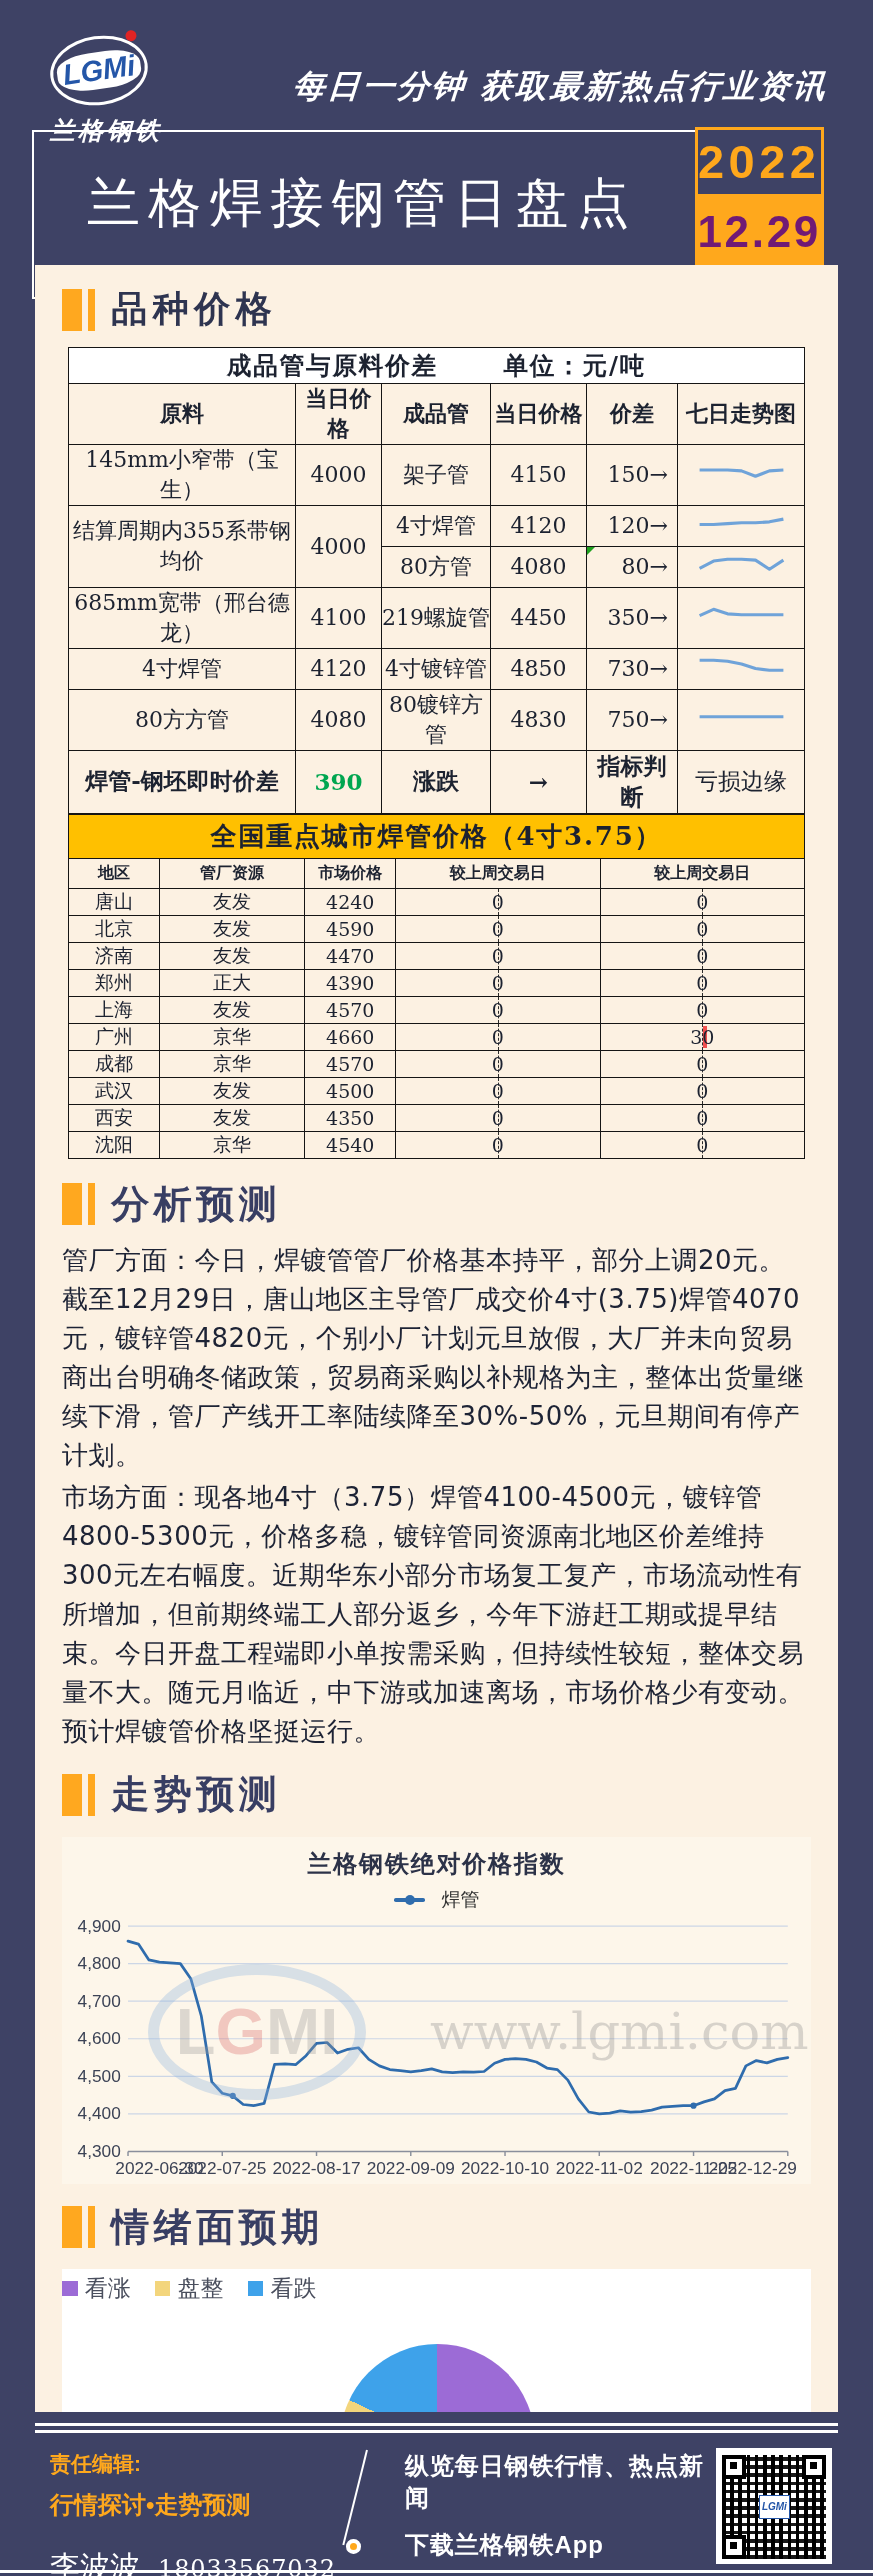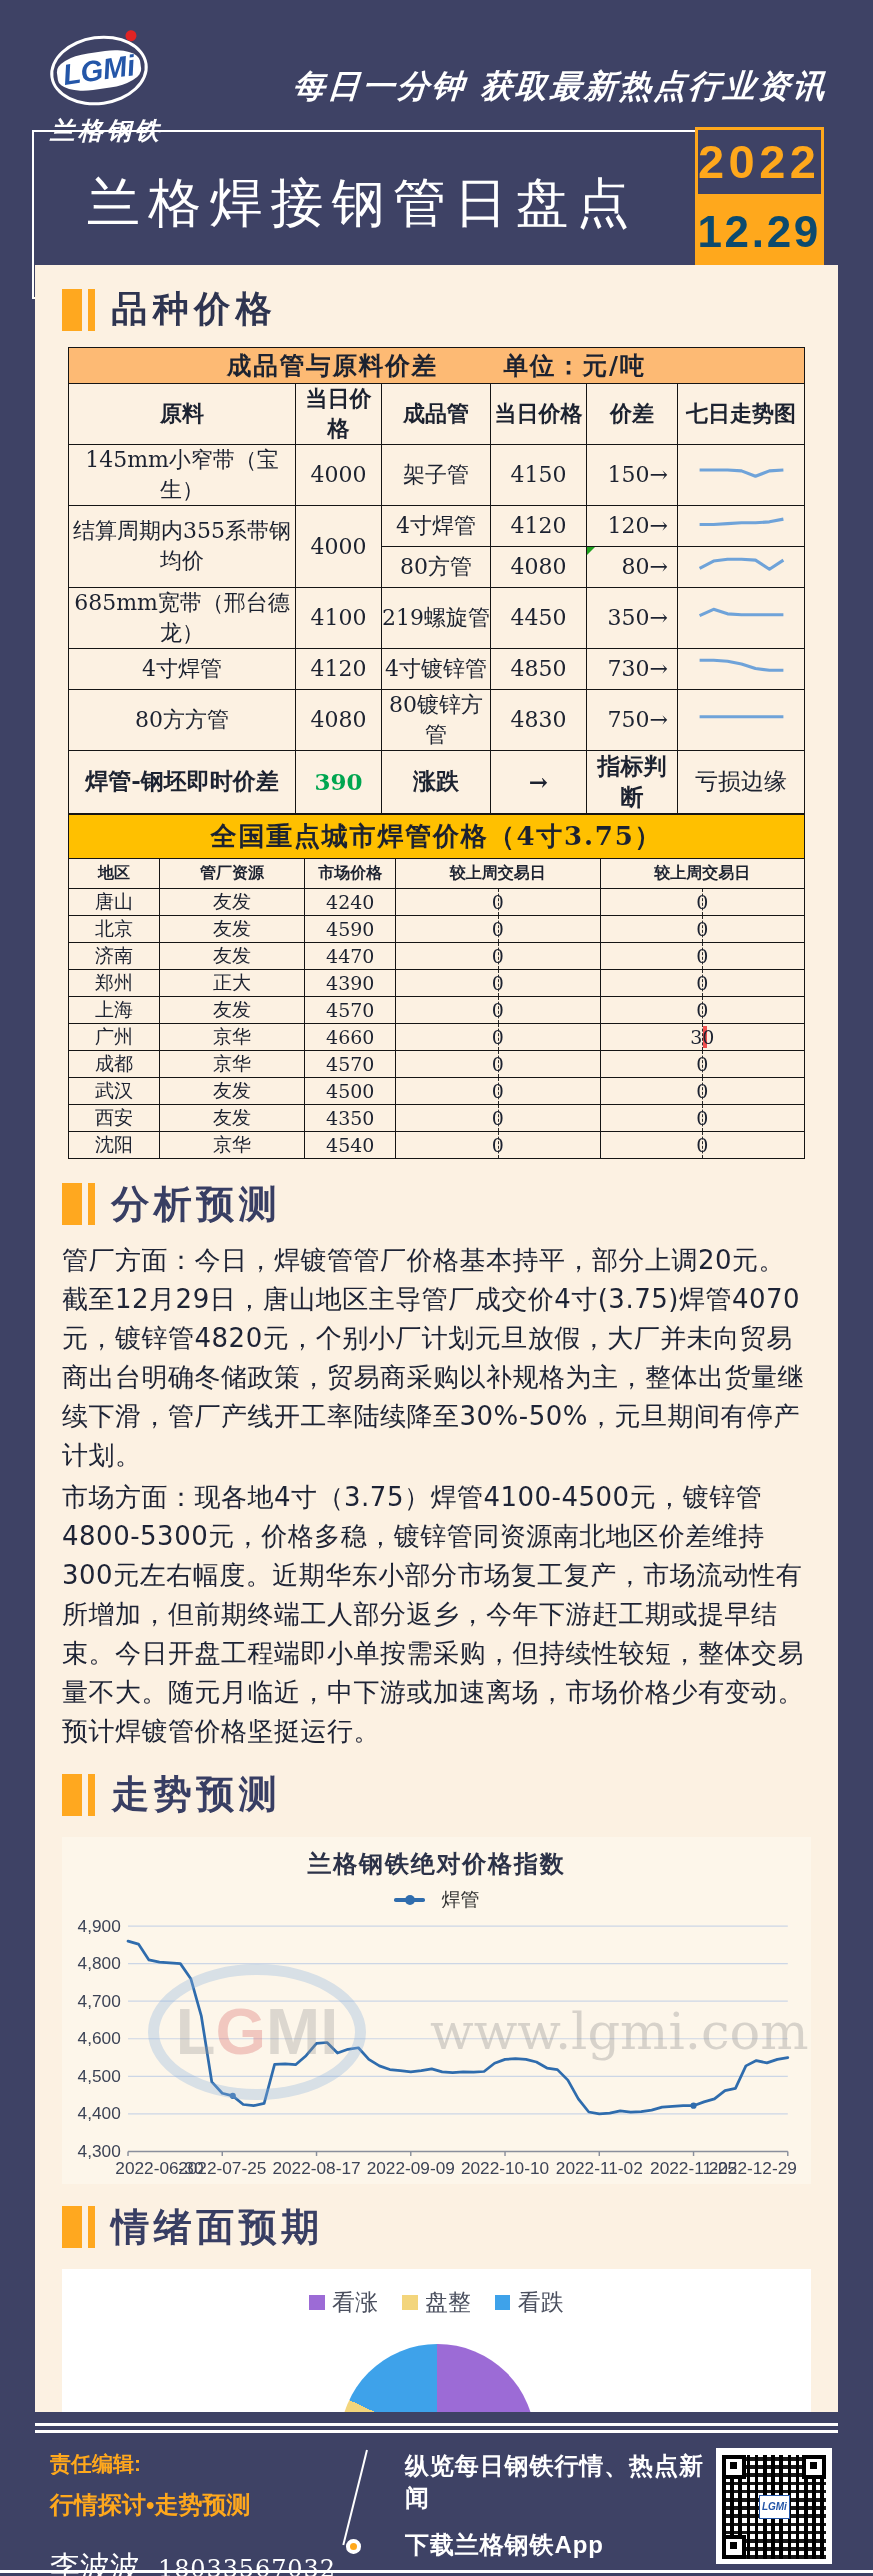--- a/index.html
+++ b/index.html
@@ -19,7 +19,7 @@
   .banner-title { position: absolute; left: 53px; top: 36px; font: 500 53px "DejaVu Serif", serif; color: #fff; letter-spacing: 8.2px; white-space: nowrap; }
   .date-stack { position: absolute; right: -2.7px; top: -5.5px; width: 129px; height: 140px; }
   .year-box { height: 70px; border: 3.6px solid #ffa81c; display: flex; align-items: center; justify-content: center; font: 800 47px "Liberation Sans", sans-serif; color: #ffa81c; letter-spacing: 4.5px; background: #3e4265; }
-  .day-box { height: 70px; background: #ffa81c; display: flex; align-items: center; justify-content: center; font: 800 44px "Liberation Sans", sans-serif; color: #0c4a6e; letter-spacing: 2.7px; }
+  .day-box { height: 70px; background: #ffa81c; display: flex; align-items: center; justify-content: center; font: 800 44px "Liberation Sans", sans-serif; color: #701a75; letter-spacing: 2.7px; }
 
   
   .content { position: absolute; left: 35px; right: 35px; top: 265px; bottom: 164px; background: #fcf1e2; padding: 20px 27px 0 27px; overflow: hidden; }

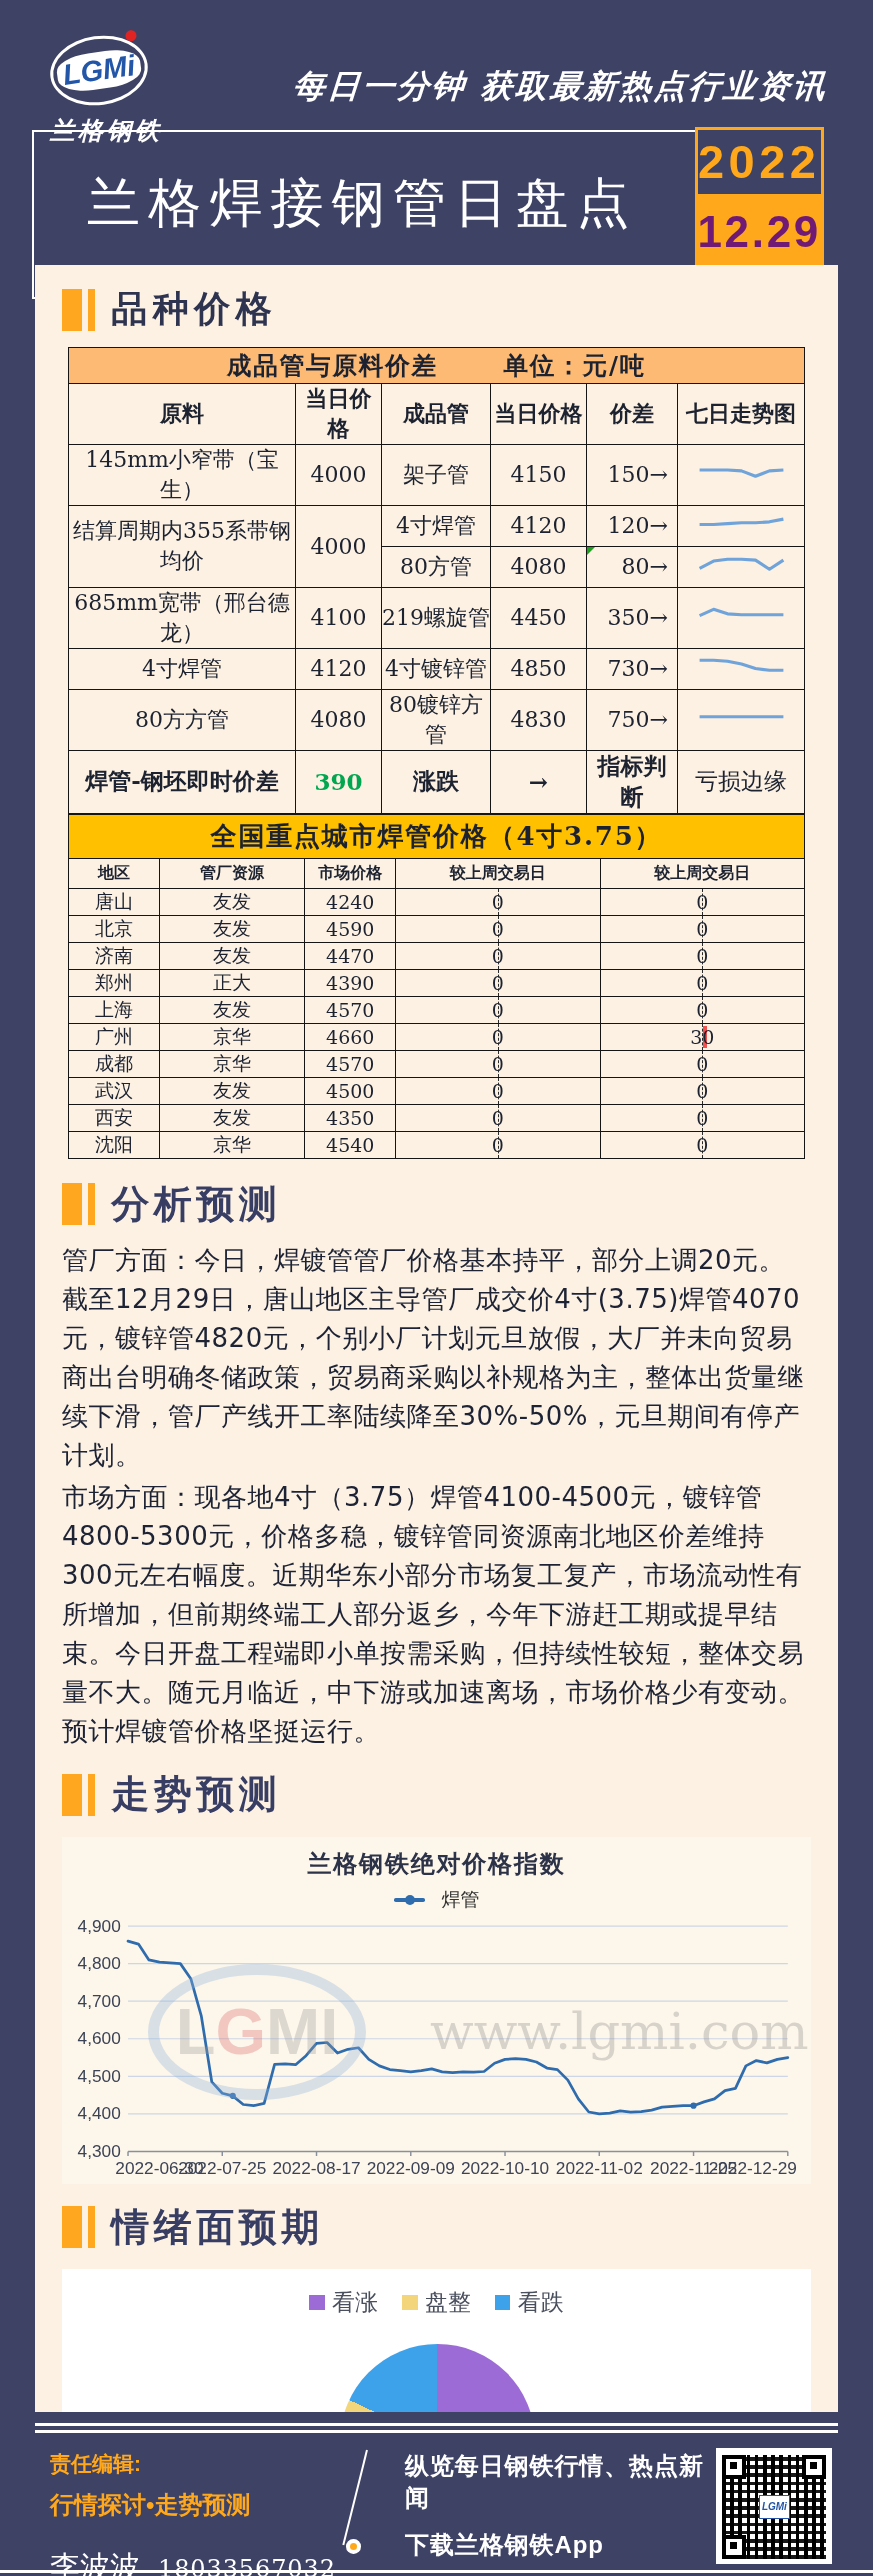--- a/index.html
+++ b/index.html
@@ -33,7 +33,7 @@
   table { border-collapse: collapse; width: 737px; margin: 12.7px auto 0 auto; font-family: "DejaVu Serif", serif; color: #1c2230; }
   table.t2 { margin-top: 0; }
   td, th { border: 1.5px solid #151515; text-align: center; }
-  .band { background: #fdba74; font-weight: 700; font-size: 24.6px; height: 36px; letter-spacing: 1.8px; }
+  .band { background: #ffffff; font-weight: 700; font-size: 24.6px; height: 36px; letter-spacing: 1.8px; }
   .band .unit { margin-left: 55px; }
   .t1 .colhead td { font-weight: 700; font-size: 22px; height: 33px; }
   .t1 .r td { font-size: 22px; height: 41px; }

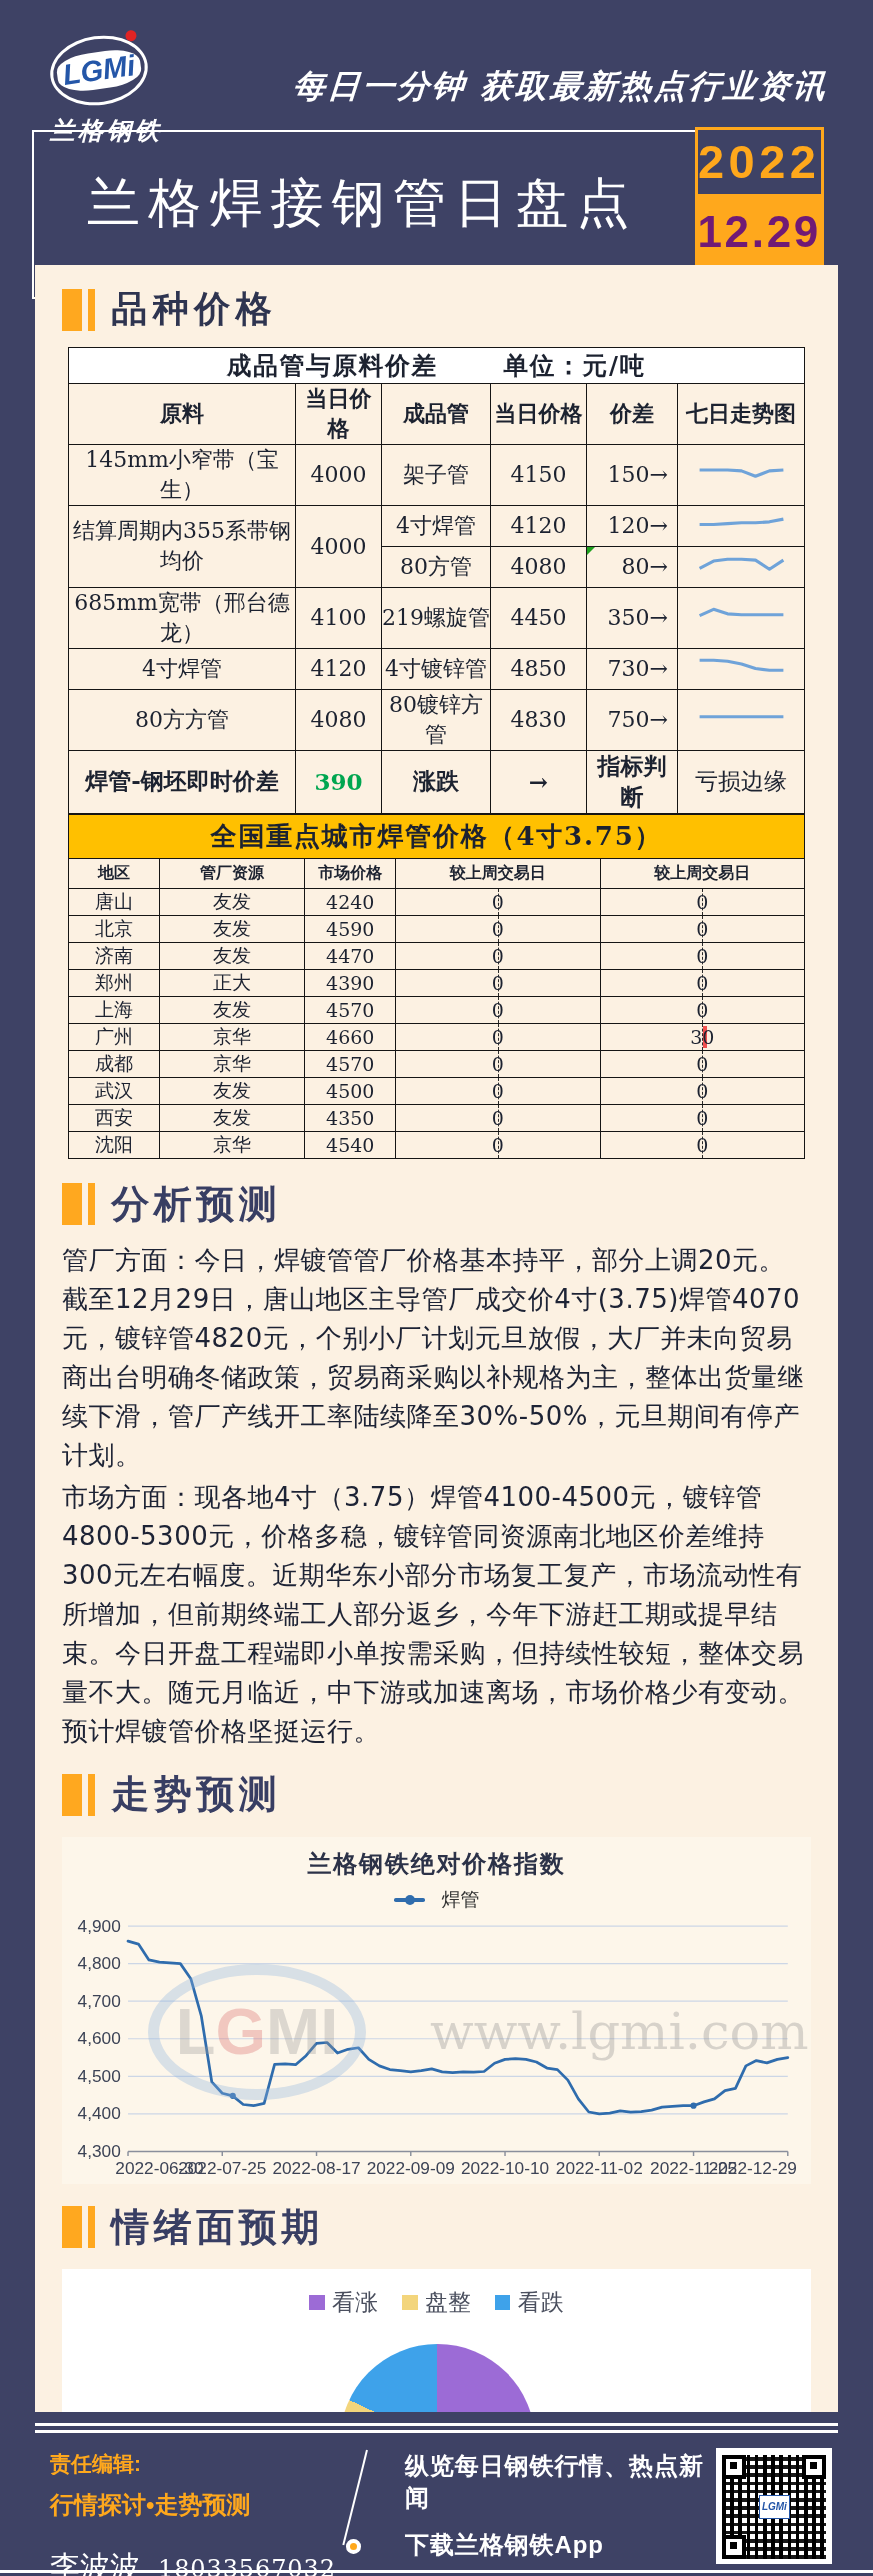--- a/index.html
+++ b/index.html
@@ -69,7 +69,7 @@
   .wm-url { margin-left: 64px; font: 400 51px "DejaVu Serif", serif; color: #8c8c8c; }
 
   .pie-card { position: relative; margin-top: 16.4px; width: 100%; height: 298px; background: #ffffff; }
-  .pie-legend { display: flex; justify-content: center; gap: 24px; padding-top: 18px; }
+  .pie-legend { display: flex; gap: 24px; padding-top: 4px; }
   .pie-legend-item { display: flex; align-items: center; gap: 7.3px; font: 400 23px "DejaVu Sans", sans-serif; color: #4a4f5e; }
   .sw { width: 15.5px; height: 15.5px; }
   .pie { position: absolute; left: 50%; top: 75px; width: 195px; height: 195px; margin-left: -97px; border-radius: 50%; }

